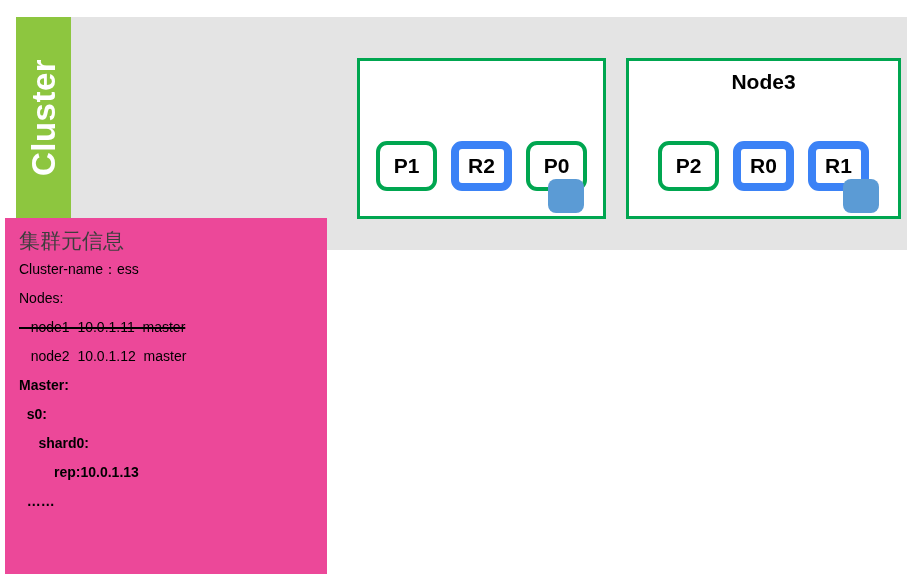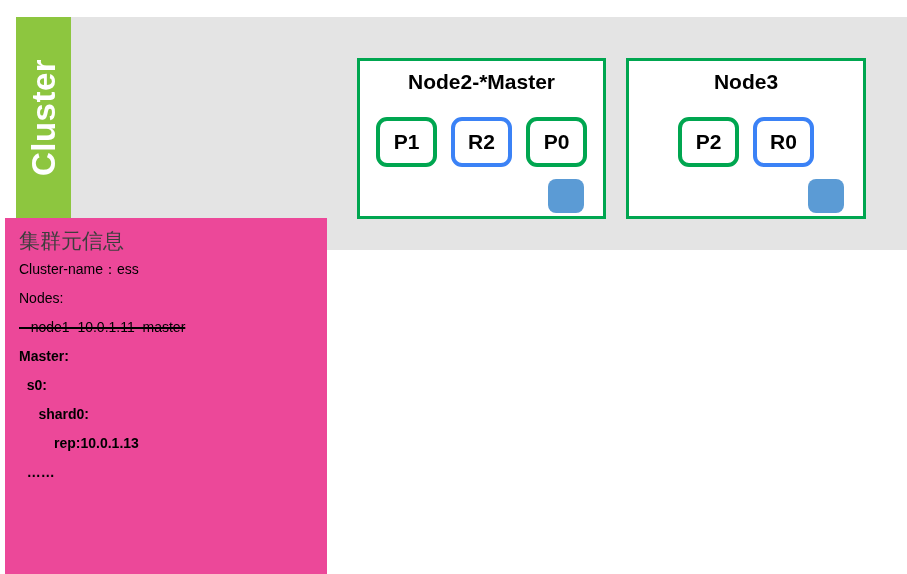--- a/index.html
+++ b/index.html
@@ -141,7 +141,6 @@
 </div>
 
 <div class="node-box" id="node-box-0">
-  <div class="node-title">Node2-*Master</div>
   <div class="shard-row">
     <div class="shard primary">P1</div>
     <div class="shard replica">R2</div>

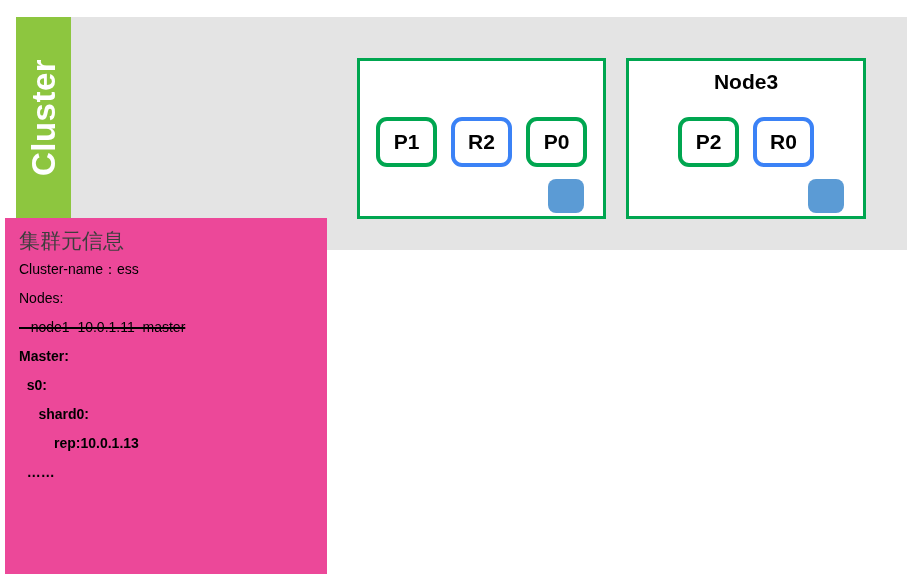--- a/index.html
+++ b/index.html
@@ -61,7 +61,7 @@
     border: 3px solid #00A650;
   }
   #node-box-0 { left: 357px; top: 58px; width: 249px; height: 161px; }
-  #node-box-1 { left: 626px; top: 58px; width: 240px; height: 161px; }
+  #node-box-1 { left: 626px; top: 58px; width: 275px; height: 161px; }
 
   .node-title {
     position: absolute;

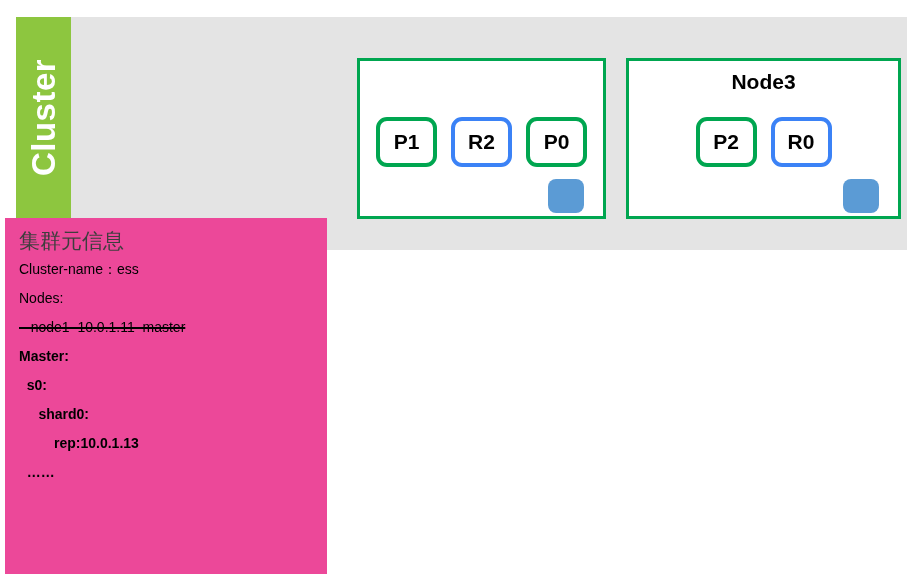--- a/index.html
+++ b/index.html
@@ -96,6 +96,7 @@
     font-size: 21px;
     font-weight: bold;
     color: #000000;
+    margin-top: 24px;
   }
   .shard.primary { border: 4px solid #00A650; }
   .shard.replica { border: 4px solid #3b82f6; }

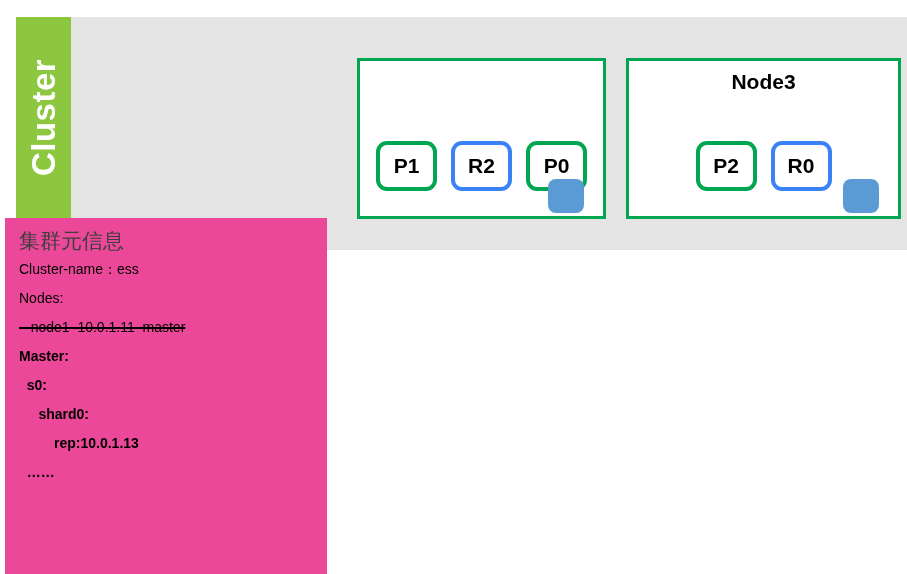--- a/index.html
+++ b/index.html
@@ -99,7 +99,7 @@
     margin-top: 24px;
   }
   .shard.primary { border: 4px solid #00A650; }
-  .shard.replica { border: 4px solid #3b82f6; }
+  .shard.replica { border: 8px solid #3b82f6; }
 
   .node-badge {
     position: absolute;

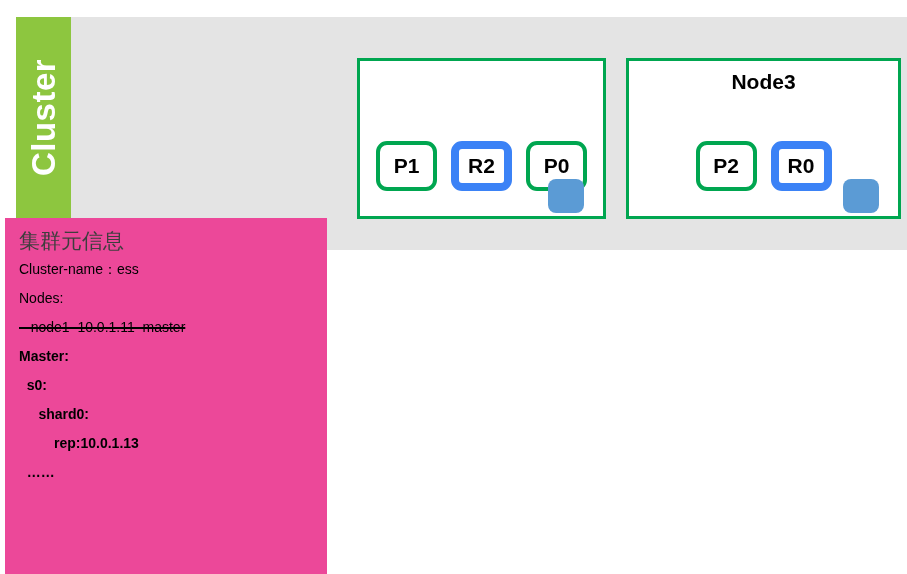--- a/index.html
+++ b/index.html
@@ -155,6 +155,7 @@
   <div class="shard-row">
     <div class="shard primary">P2</div>
     <div class="shard replica">R0</div>
+    <div class="shard replica">R1</div>
   </div>
   <div class="node-badge"></div>
 </div>

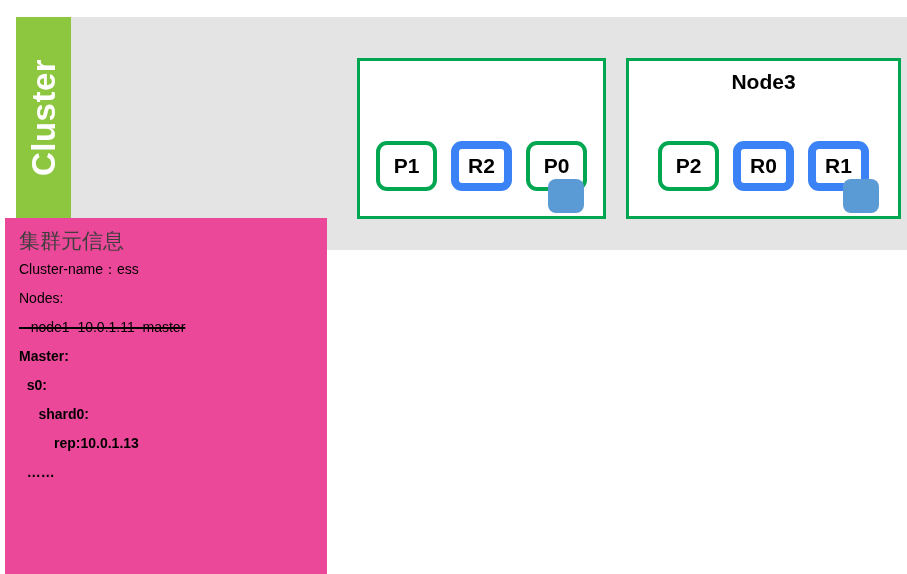--- a/index.html
+++ b/index.html
@@ -165,6 +165,7 @@
   <div class="meta-line">Cluster-name：ess</div>
   <div class="meta-line">Nodes:</div>
   <div class="meta-line struck">   node1  10.0.1.11  master</div>
+  <div class="meta-line">   node2  10.0.1.12  master</div>
   <div class="meta-line bold">Master:</div>
   <div class="meta-line bold">  s0:</div>
   <div class="meta-line bold">     shard0:</div>

